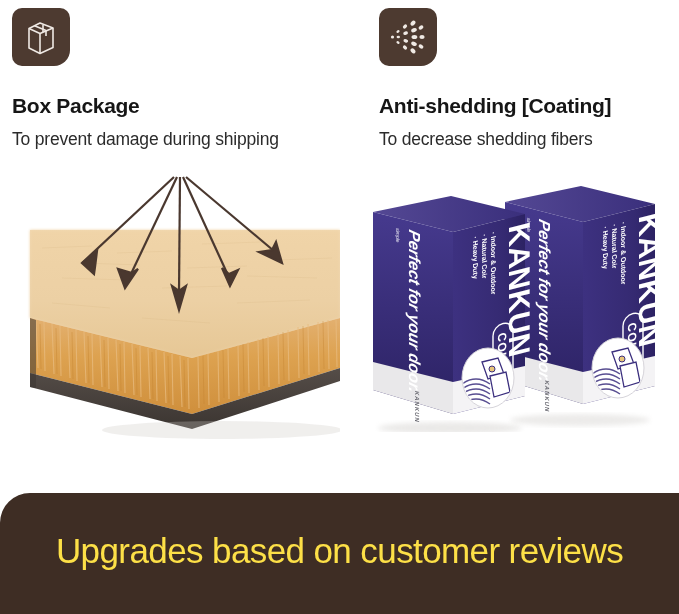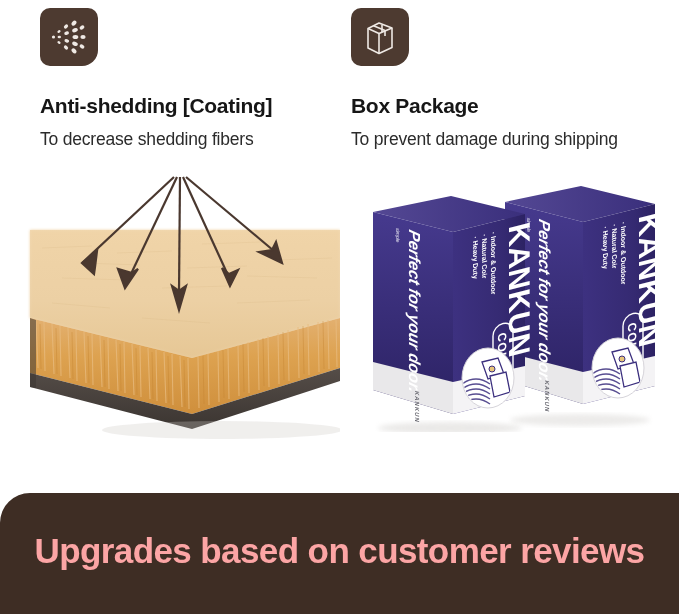--- a/index.html
+++ b/index.html
@@ -104,38 +104,6 @@
 
   <div class="features">
 
-    <div class="feature">
-      <div class="feat-icon">
-        <svg width="40" height="38" viewBox="0 0 40 38" aria-hidden="true">
-          <g fill="#efe9e4">
-
-            <circle cx="4.5" cy="19" r="1.6"></circle>
-
-            <ellipse cx="10" cy="13.5" rx="1.7" ry="1.3" transform="rotate(-35 10 13.5)"></ellipse>
-            <ellipse cx="10.3" cy="19" rx="1.7" ry="1.3"></ellipse>
-            <ellipse cx="10" cy="24.5" rx="1.7" ry="1.3" transform="rotate(35 10 24.5)"></ellipse>
-
-            <ellipse cx="17" cy="8.5" rx="2.4" ry="1.7" transform="rotate(-42 17 8.5)"></ellipse>
-            <ellipse cx="17.6" cy="15.2" rx="2.4" ry="1.7" transform="rotate(-18 17.6 15.2)"></ellipse>
-            <ellipse cx="17.8" cy="22.8" rx="2.4" ry="1.7" transform="rotate(18 17.8 22.8)"></ellipse>
-            <ellipse cx="17" cy="29.5" rx="2.4" ry="1.7" transform="rotate(42 17 29.5)"></ellipse>
-
-            <ellipse cx="25" cy="5.2" rx="2.9" ry="2.0" transform="rotate(-48 25 5.2)"></ellipse>
-            <ellipse cx="26" cy="12.2" rx="2.9" ry="2.0" transform="rotate(-24 26 12.2)"></ellipse>
-            <ellipse cx="26.4" cy="19" rx="2.9" ry="2.0" transform="rotate(0 26.4 19)"></ellipse>
-            <ellipse cx="26" cy="25.8" rx="2.9" ry="2.0" transform="rotate(24 26 25.8)"></ellipse>
-            <ellipse cx="25" cy="32.8" rx="2.9" ry="2.0" transform="rotate(48 25 32.8)"></ellipse>
-
-            <ellipse cx="33" cy="9.5" rx="2.6" ry="1.9" transform="rotate(-36 33 9.5)"></ellipse>
-            <ellipse cx="34" cy="19" rx="2.6" ry="1.9"></ellipse>
-            <ellipse cx="33" cy="28.5" rx="2.6" ry="1.9" transform="rotate(36 33 28.5)"></ellipse>
-          </g>
-        </svg>
-      </div>
-      <div class="feat-title">Anti-shedding [Coating]</div>
-      <div class="feat-sub">To decrease shedding fibers</div>
-    </div>
-
     <div class="feature second">
       <div class="feat-icon">
         <svg width="36" height="40" viewBox="0 0 36 40" aria-hidden="true">
@@ -151,6 +119,38 @@
       </div>
       <div class="feat-title">Box Package</div>
       <div class="feat-sub">To prevent damage during shipping</div>
+    </div>
+
+    <div class="feature">
+      <div class="feat-icon">
+        <svg width="40" height="38" viewBox="0 0 40 38" aria-hidden="true">
+          <g fill="#efe9e4">
+
+            <circle cx="4.5" cy="19" r="1.6"></circle>
+
+            <ellipse cx="10" cy="13.5" rx="1.7" ry="1.3" transform="rotate(-35 10 13.5)"></ellipse>
+            <ellipse cx="10.3" cy="19" rx="1.7" ry="1.3"></ellipse>
+            <ellipse cx="10" cy="24.5" rx="1.7" ry="1.3" transform="rotate(35 10 24.5)"></ellipse>
+
+            <ellipse cx="17" cy="8.5" rx="2.4" ry="1.7" transform="rotate(-42 17 8.5)"></ellipse>
+            <ellipse cx="17.6" cy="15.2" rx="2.4" ry="1.7" transform="rotate(-18 17.6 15.2)"></ellipse>
+            <ellipse cx="17.8" cy="22.8" rx="2.4" ry="1.7" transform="rotate(18 17.8 22.8)"></ellipse>
+            <ellipse cx="17" cy="29.5" rx="2.4" ry="1.7" transform="rotate(42 17 29.5)"></ellipse>
+
+            <ellipse cx="25" cy="5.2" rx="2.9" ry="2.0" transform="rotate(-48 25 5.2)"></ellipse>
+            <ellipse cx="26" cy="12.2" rx="2.9" ry="2.0" transform="rotate(-24 26 12.2)"></ellipse>
+            <ellipse cx="26.4" cy="19" rx="2.9" ry="2.0" transform="rotate(0 26.4 19)"></ellipse>
+            <ellipse cx="26" cy="25.8" rx="2.9" ry="2.0" transform="rotate(24 26 25.8)"></ellipse>
+            <ellipse cx="25" cy="32.8" rx="2.9" ry="2.0" transform="rotate(48 25 32.8)"></ellipse>
+
+            <ellipse cx="33" cy="9.5" rx="2.6" ry="1.9" transform="rotate(-36 33 9.5)"></ellipse>
+            <ellipse cx="34" cy="19" rx="2.6" ry="1.9"></ellipse>
+            <ellipse cx="33" cy="28.5" rx="2.6" ry="1.9" transform="rotate(36 33 28.5)"></ellipse>
+          </g>
+        </svg>
+      </div>
+      <div class="feat-title">Anti-shedding [Coating]</div>
+      <div class="feat-sub">To decrease shedding fibers</div>
     </div>
   </div>
 

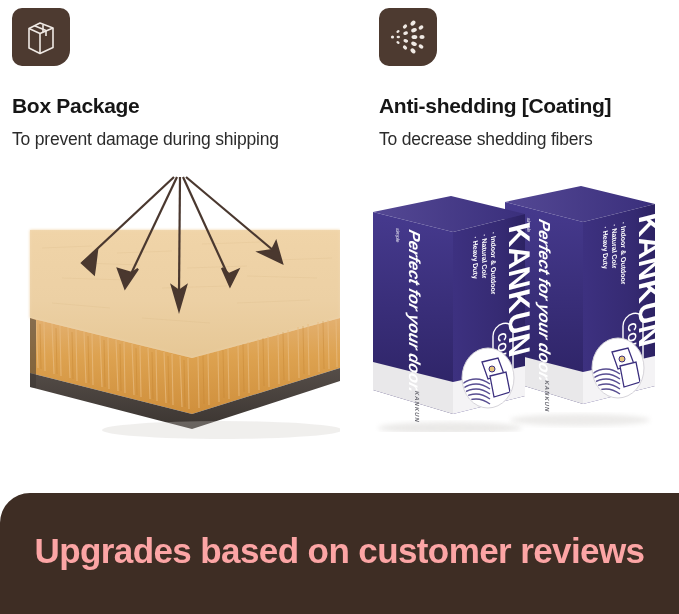--- a/index.html
+++ b/index.html
@@ -87,9 +87,9 @@
     justify-content: center;
   }
   .banner-text {
-    color: #fca5a5;
+    color: #fde047;
     font-size: 35px;
-    font-weight: bold;
+    font-weight: normal;
     letter-spacing: -0.6px;
     text-align: center;
     padding-bottom: 6px;

